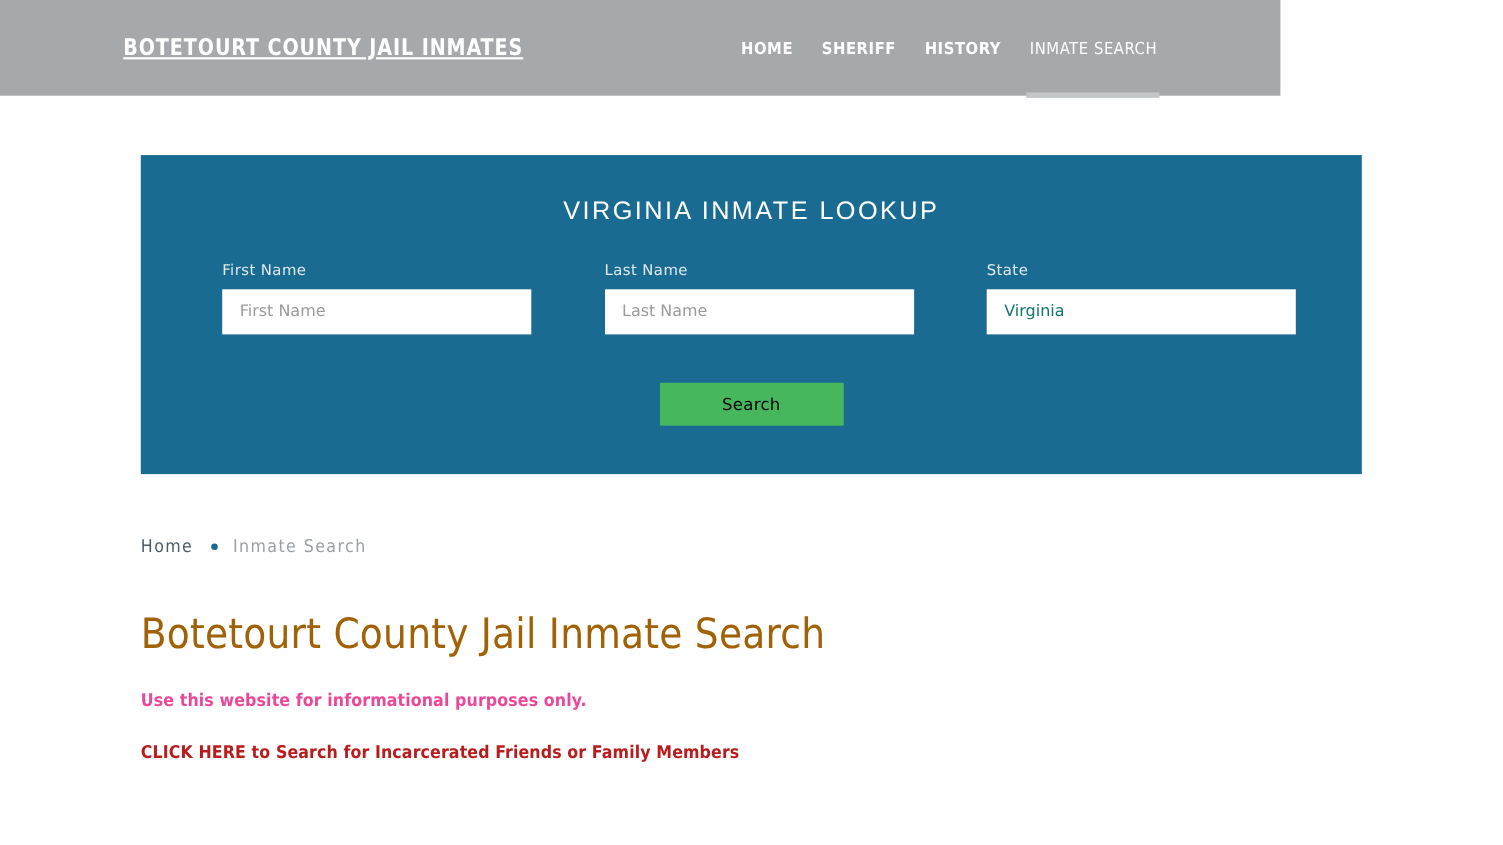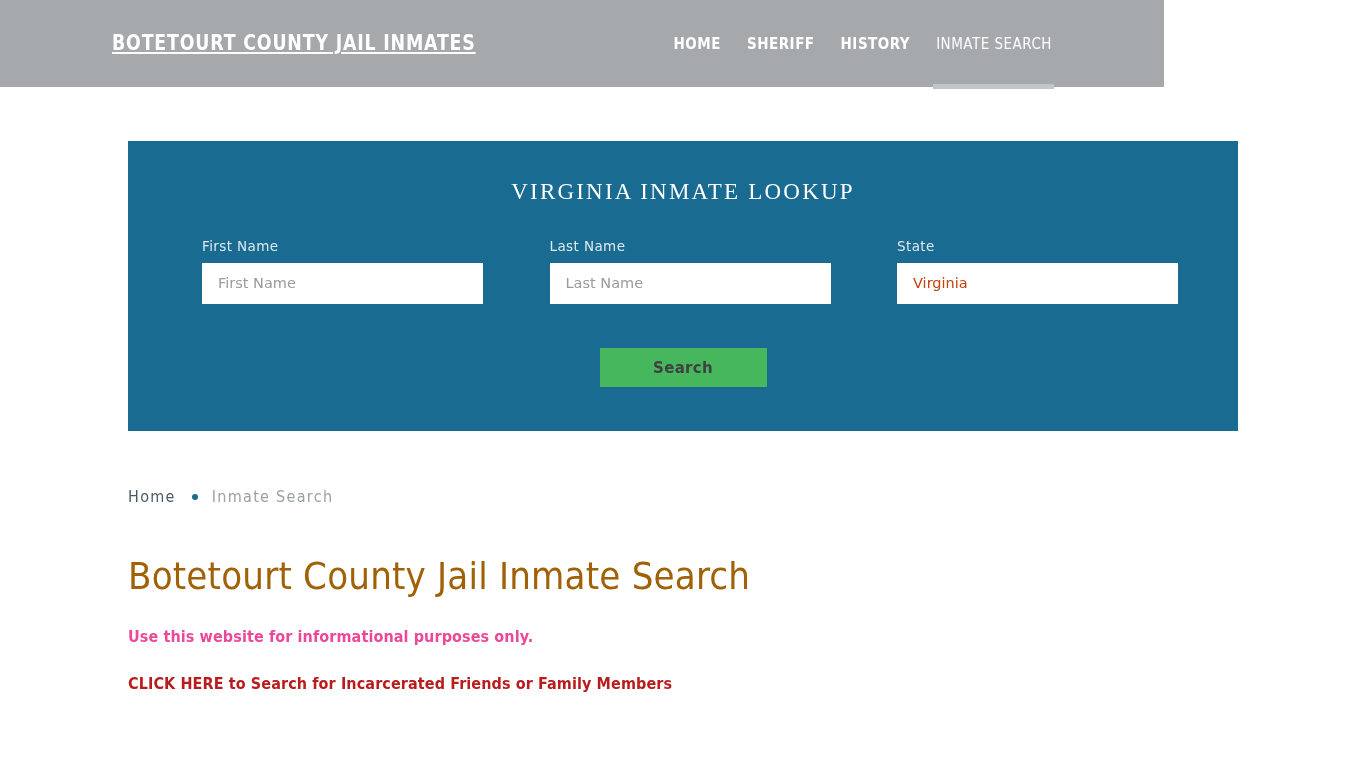--- a/index.html
+++ b/index.html
@@ -92,7 +92,7 @@
   .panel-title {
     text-align: center;
     color: #ffffff;
-    font-family: Liberation Serif, serif;
+    font-family: Liberation Sans, sans-serif;
     font-size: 23px;
     font-weight: normal;
     letter-spacing: 2.2px;

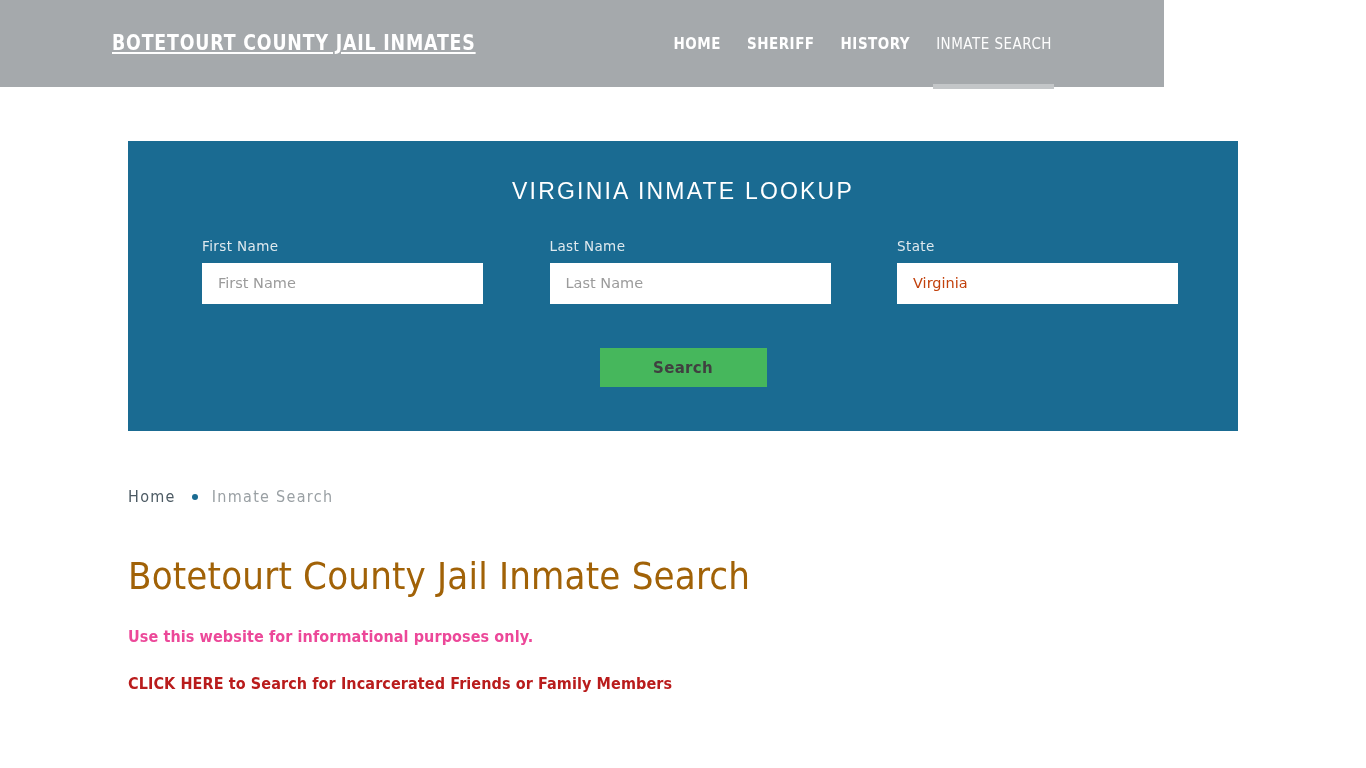--- a/index.html
+++ b/index.html
@@ -131,7 +131,7 @@
     line-height: 41px;
   }
   .field-input::placeholder { color: #9b9b9b; opacity: 1; }
-  .field-input.filled { color: #c2410c; }
+  .field-input.filled { color: #0f766e; }
 
   .btn-row {
     margin-top: 44px;

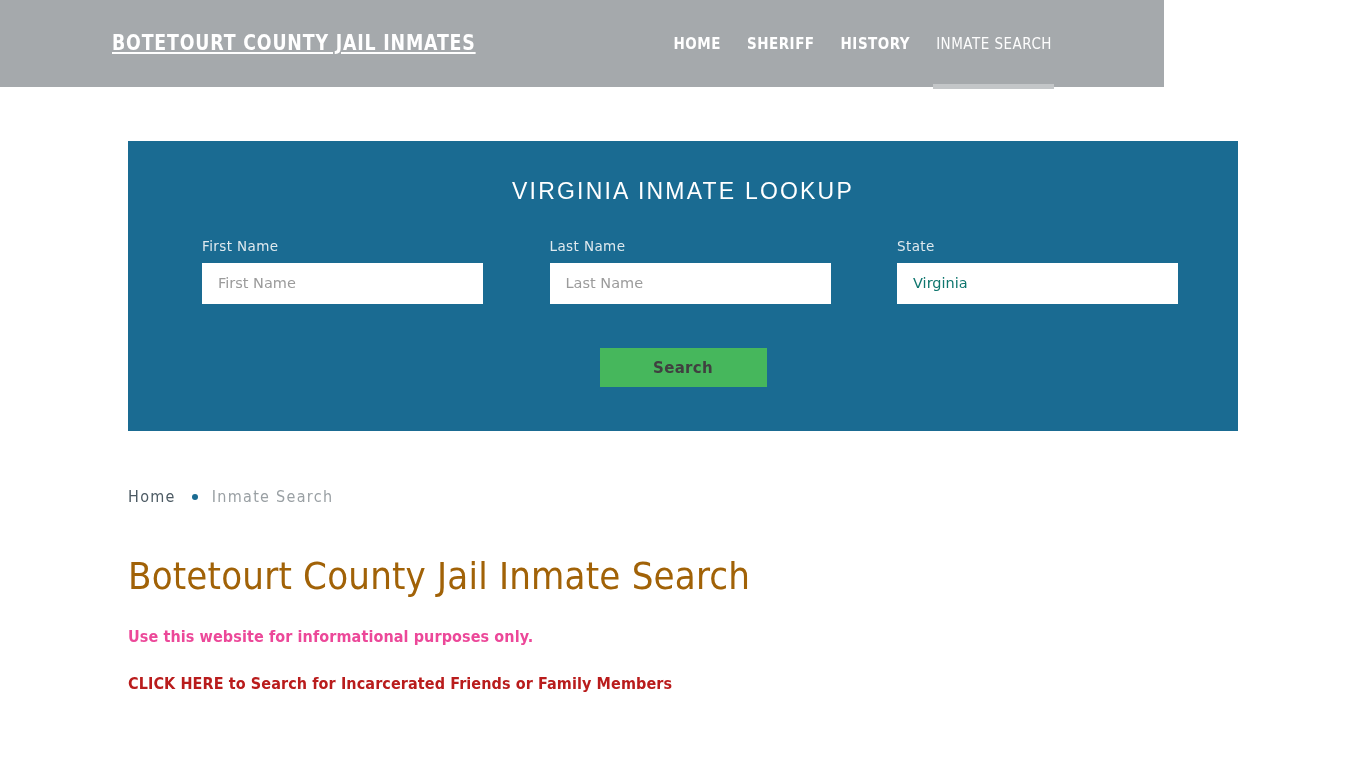--- a/index.html
+++ b/index.html
@@ -144,10 +144,10 @@
     background: #46b75c;
     border: none;
     outline: none;
-    color: #404040;
+    color: #000000;
     font-family: "DejaVu Sans", "Liberation Sans", sans-serif;
     font-size: 15px;
-    font-weight: bold;
+    font-weight: normal;
     letter-spacing: 0.3px;
     cursor: pointer;
   }

